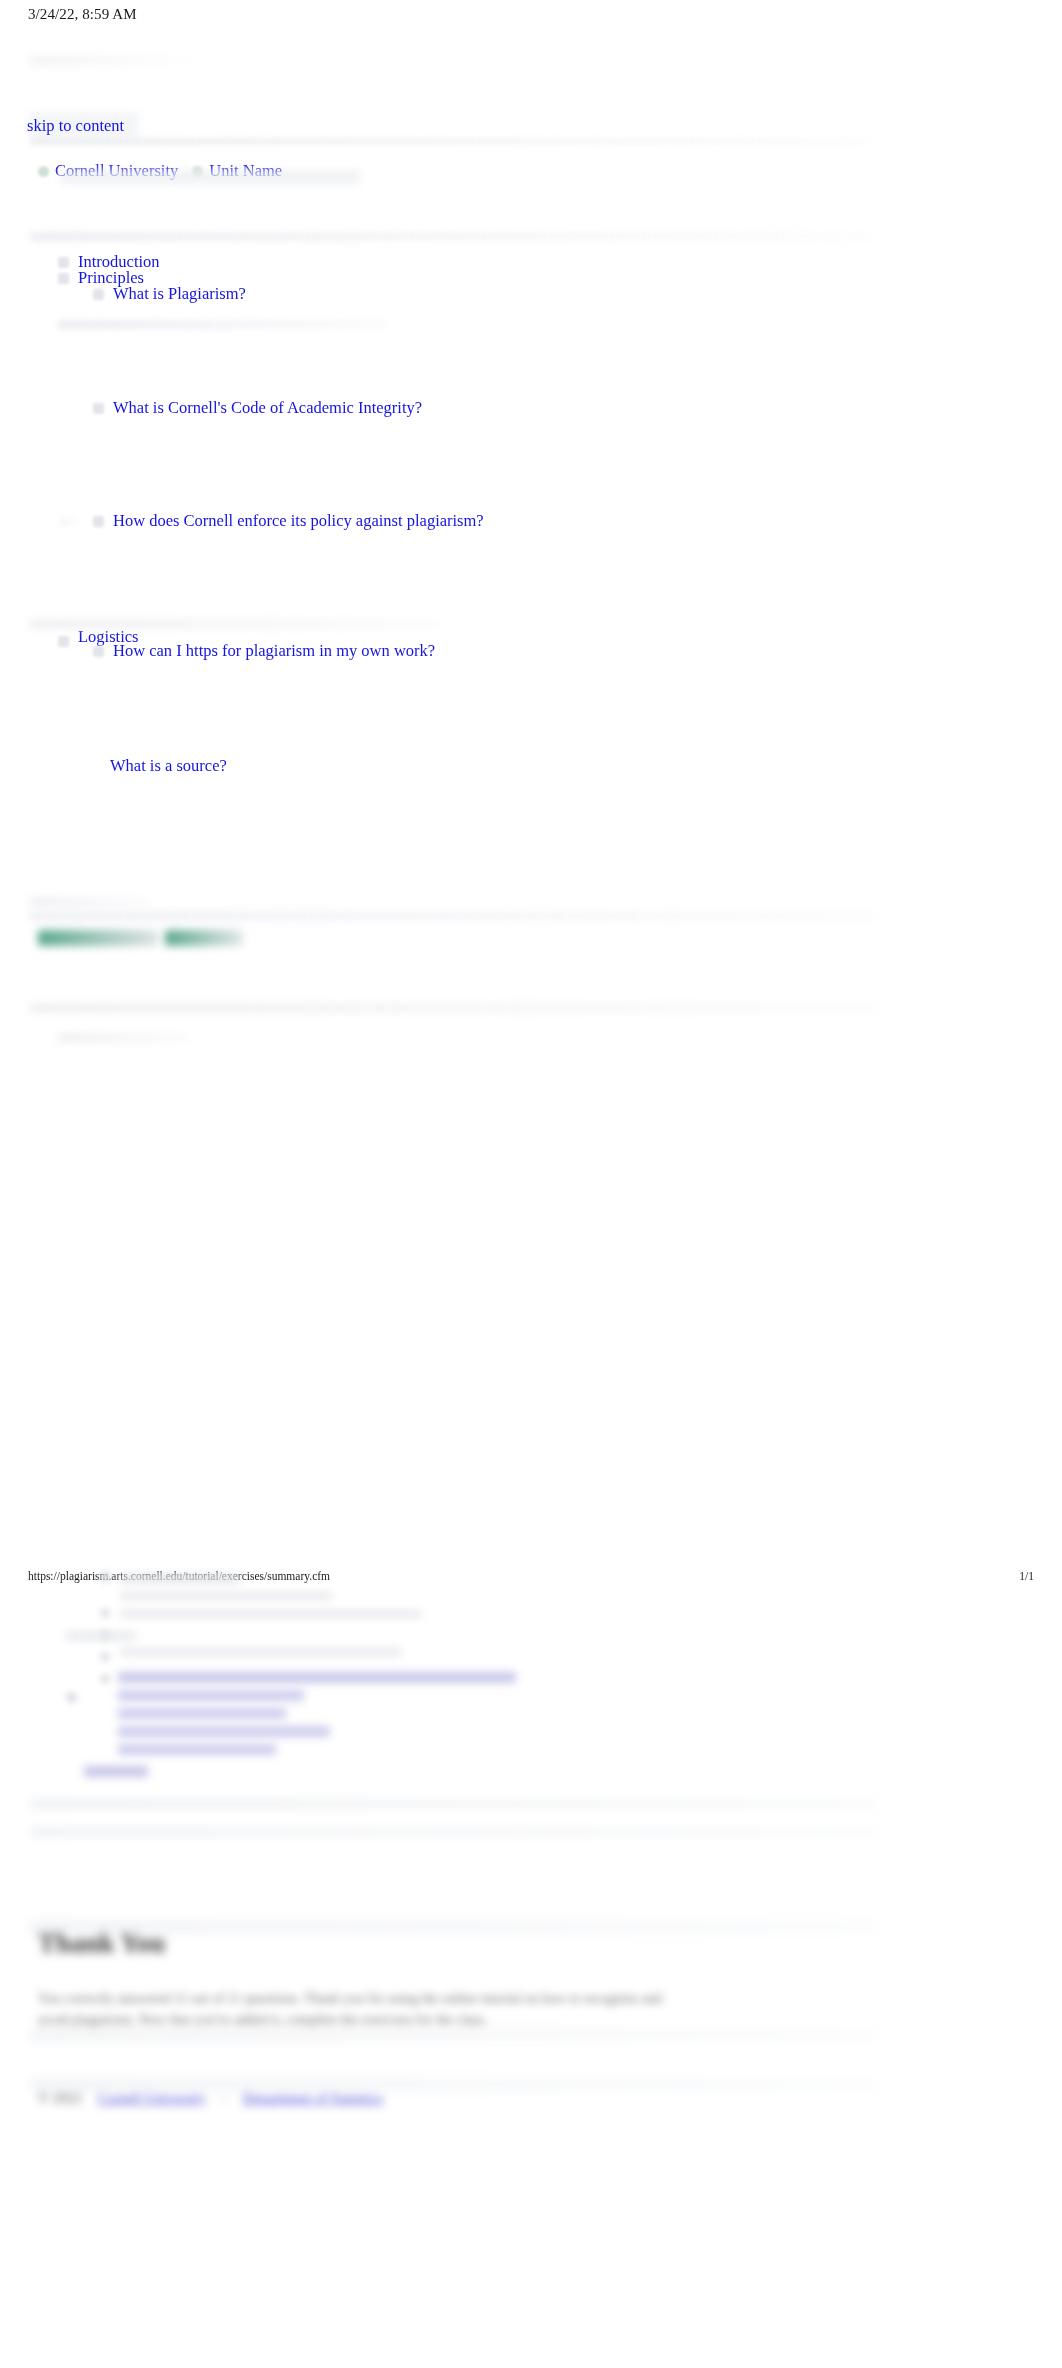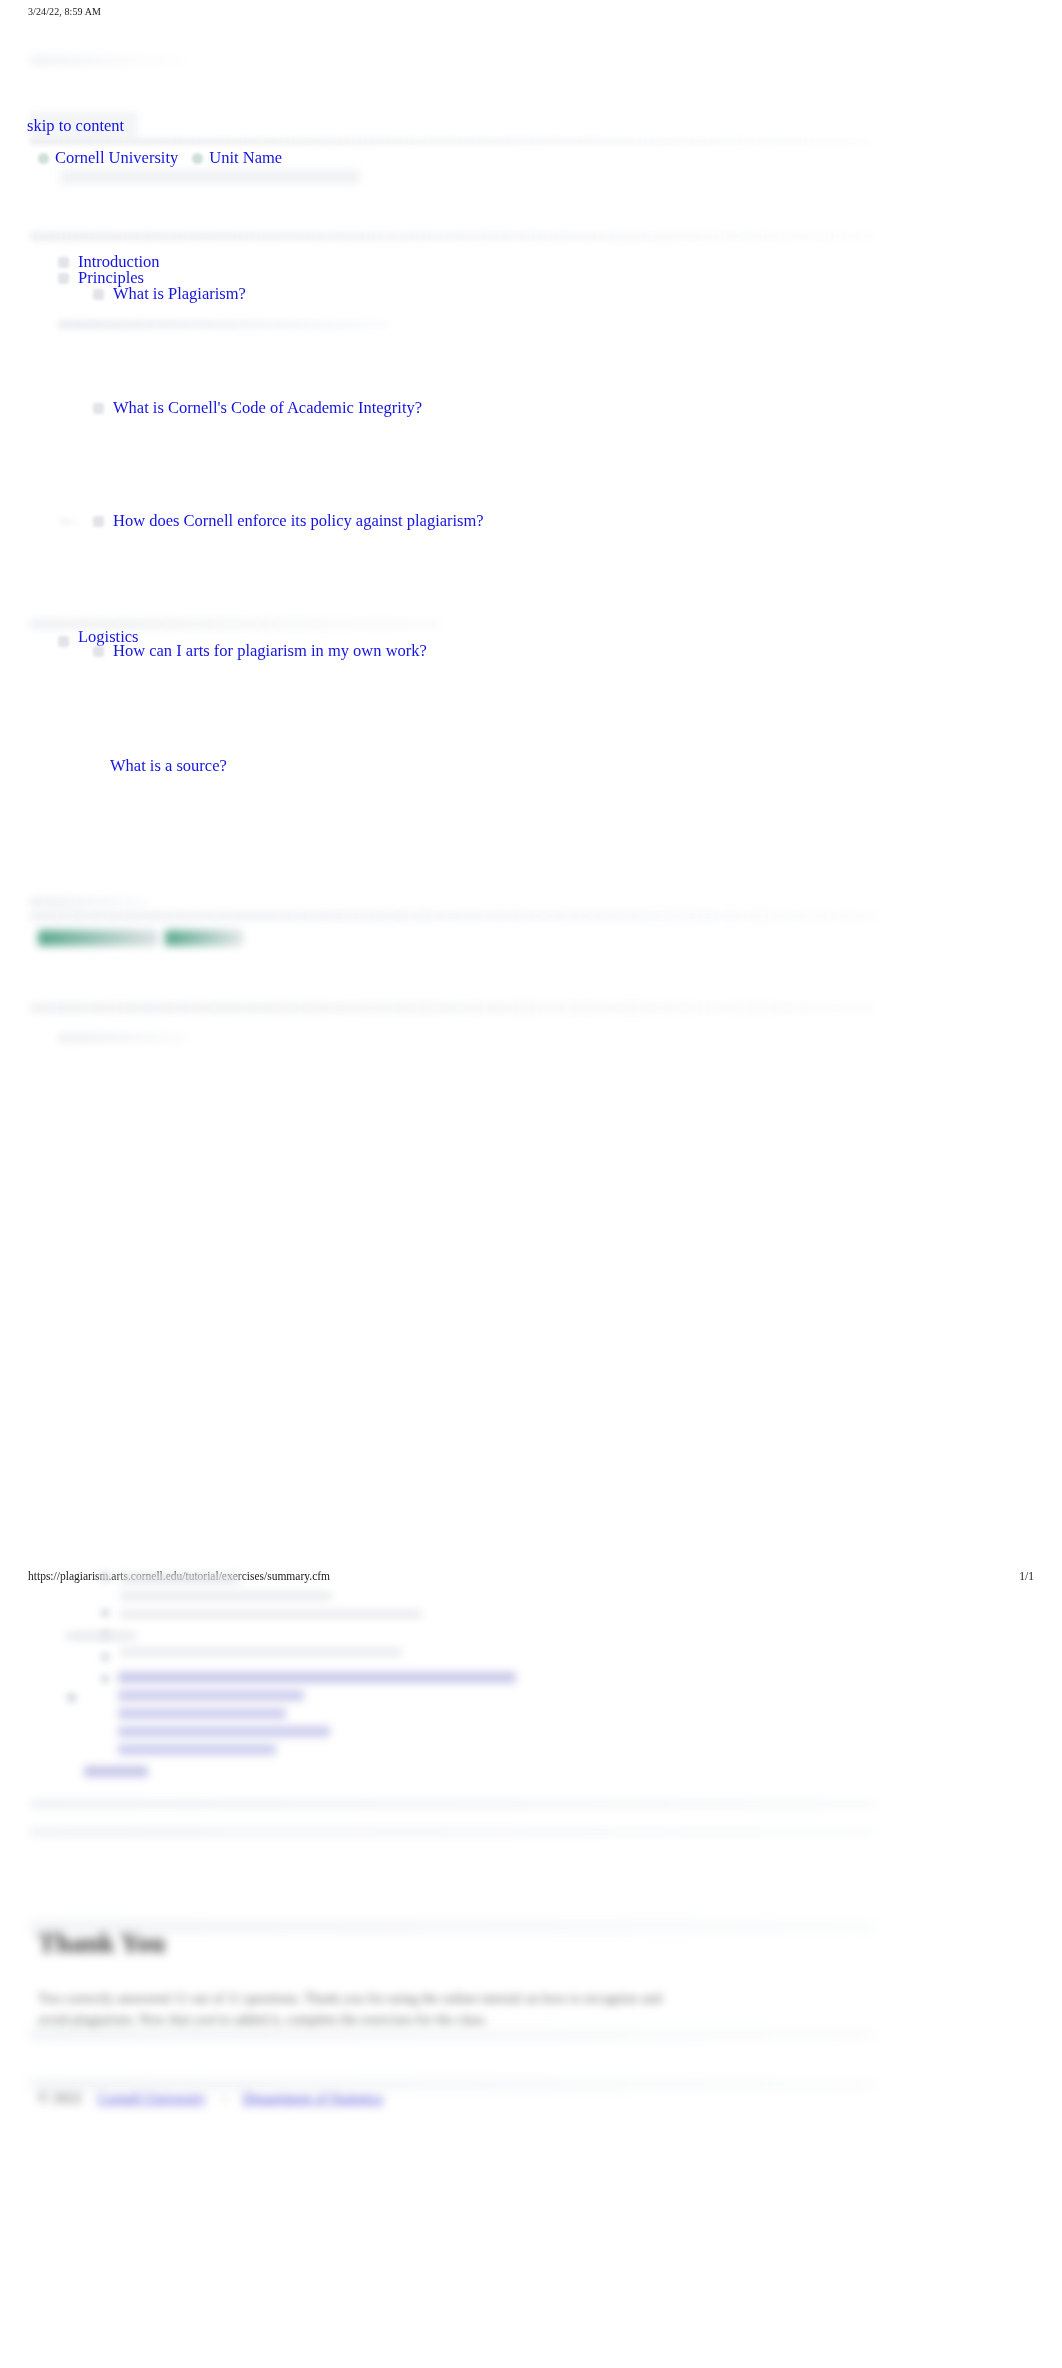--- a/index.html
+++ b/index.html
@@ -30,7 +30,7 @@
     height: 30px;
     display: flex;
     align-items: center;
-    font-size: 10px;
+    font-size: 15px;
     color: #1a1a1a;
     letter-spacing: 0.1px;
   }

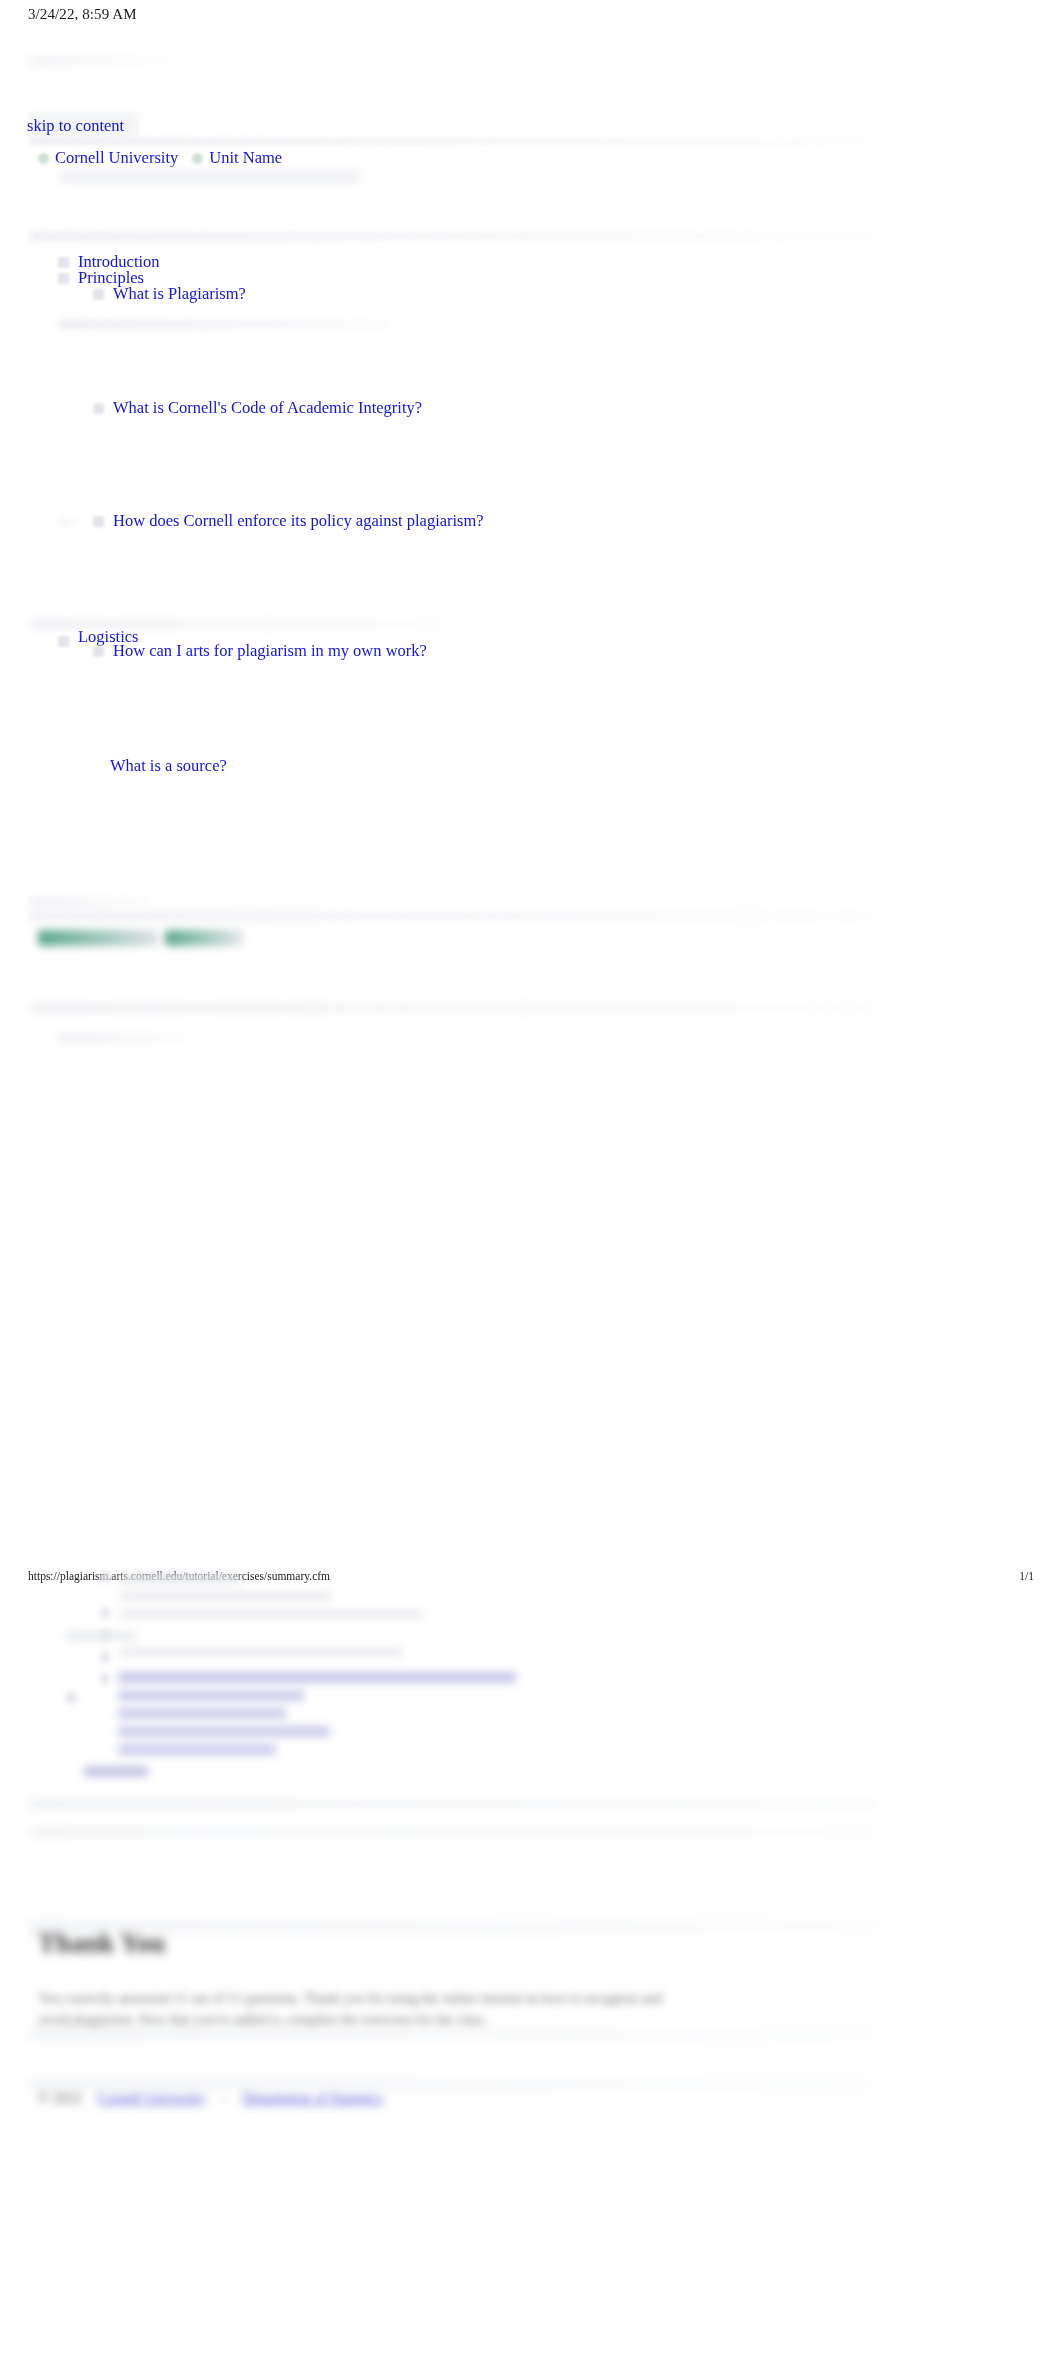--- a/index.html
+++ b/index.html
@@ -90,6 +90,7 @@
     display: flex;
     align-items: center;
     gap: 6px;
+    margin-top: 13px;
   }
   .bc-dot {
     width: 11px;

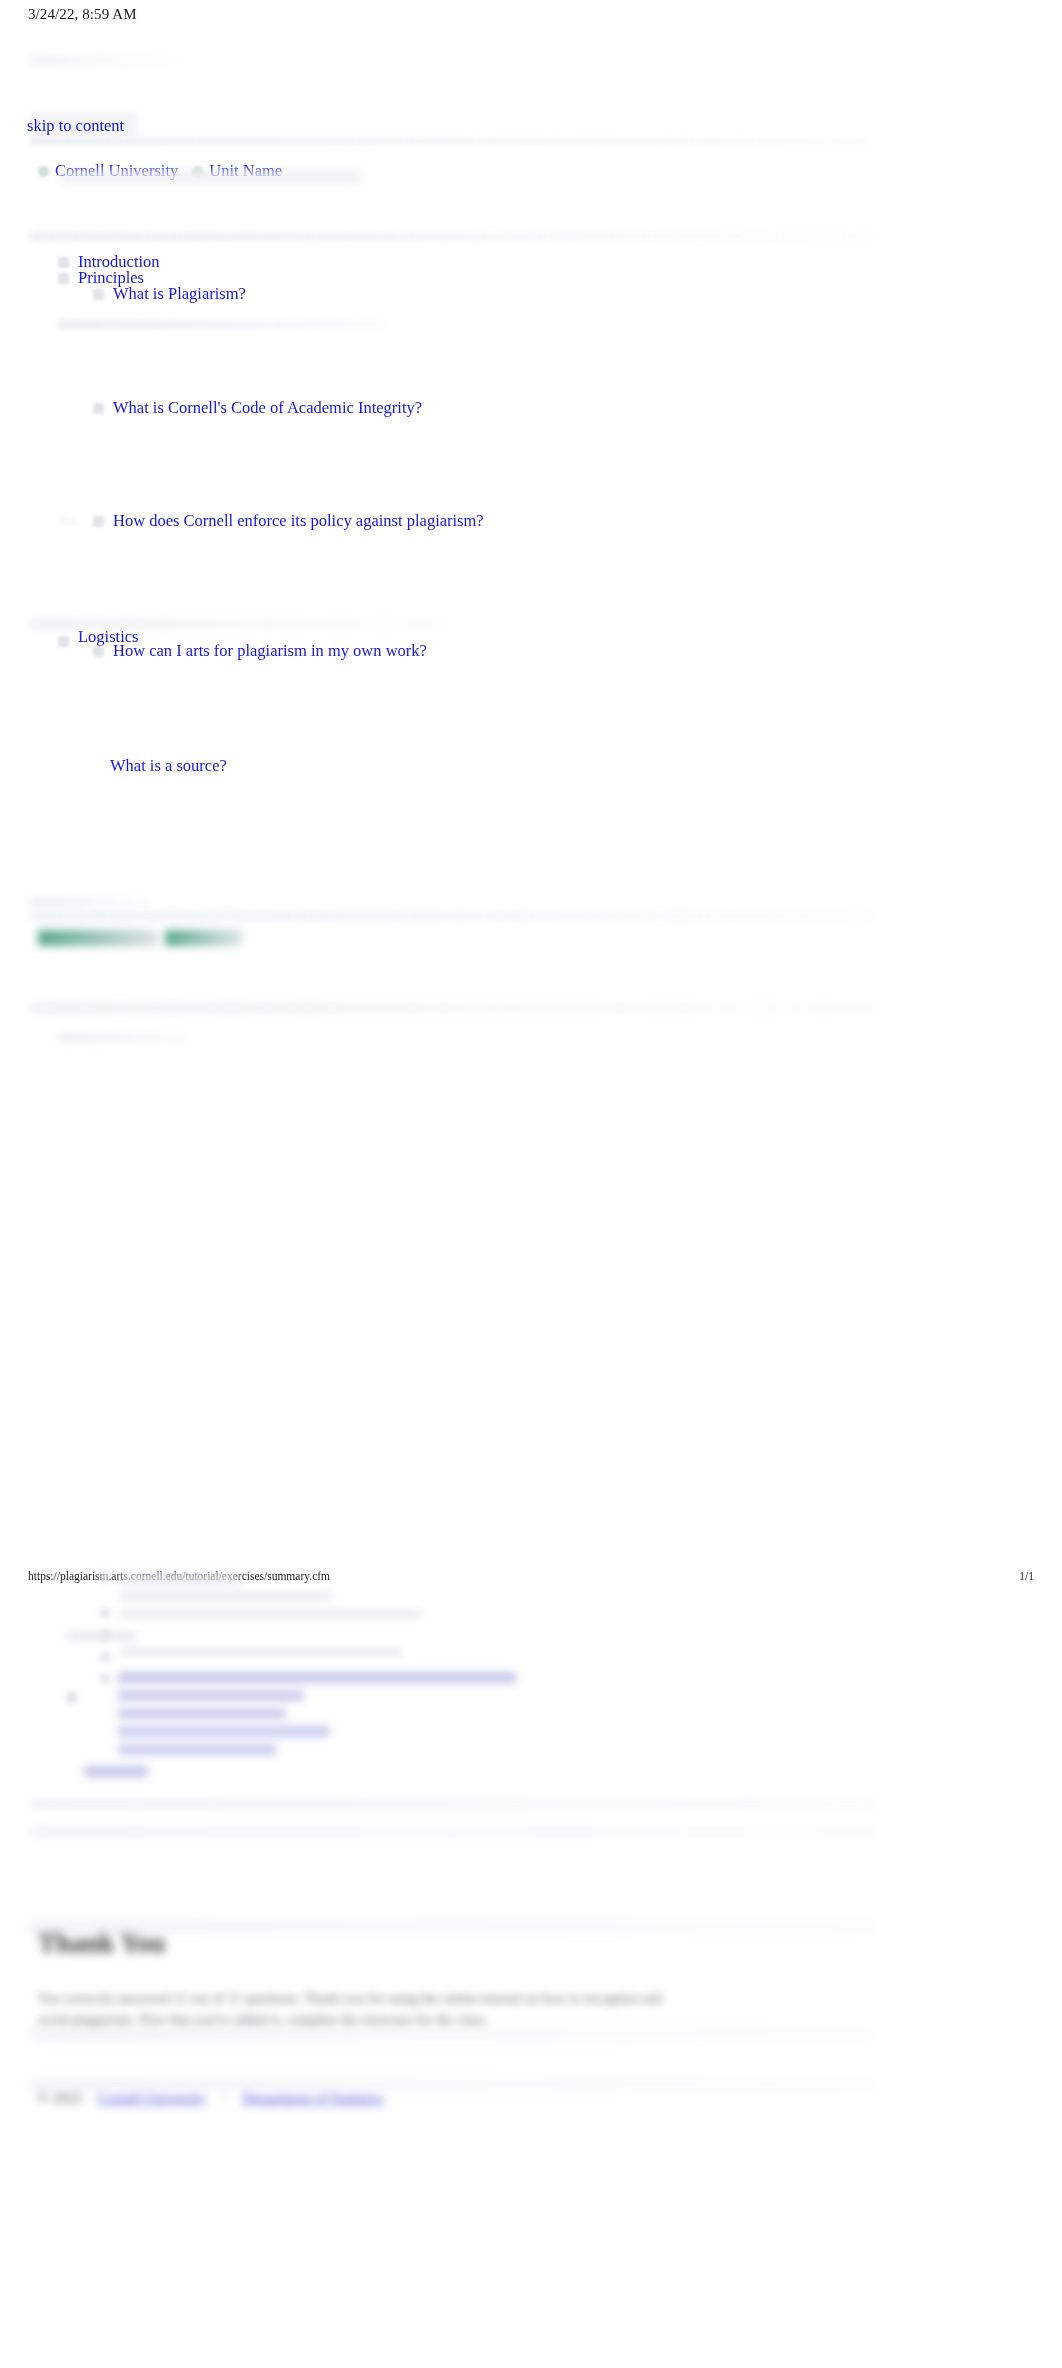--- a/index.html
+++ b/index.html
@@ -327,7 +327,7 @@
 
     <div class="toc-item" style="left:93px; top:641px;">
       <span class="toc-bullet"></span>
-      <a class="toc-link" href="#">How can I arts for plagiarism in my own work?</a>
+      <a class="toc-link" href="#">How can I https for plagiarism in my own work?</a>
     </div>
 
     <div class="toc-item" style="left:110px; top:756px;">

